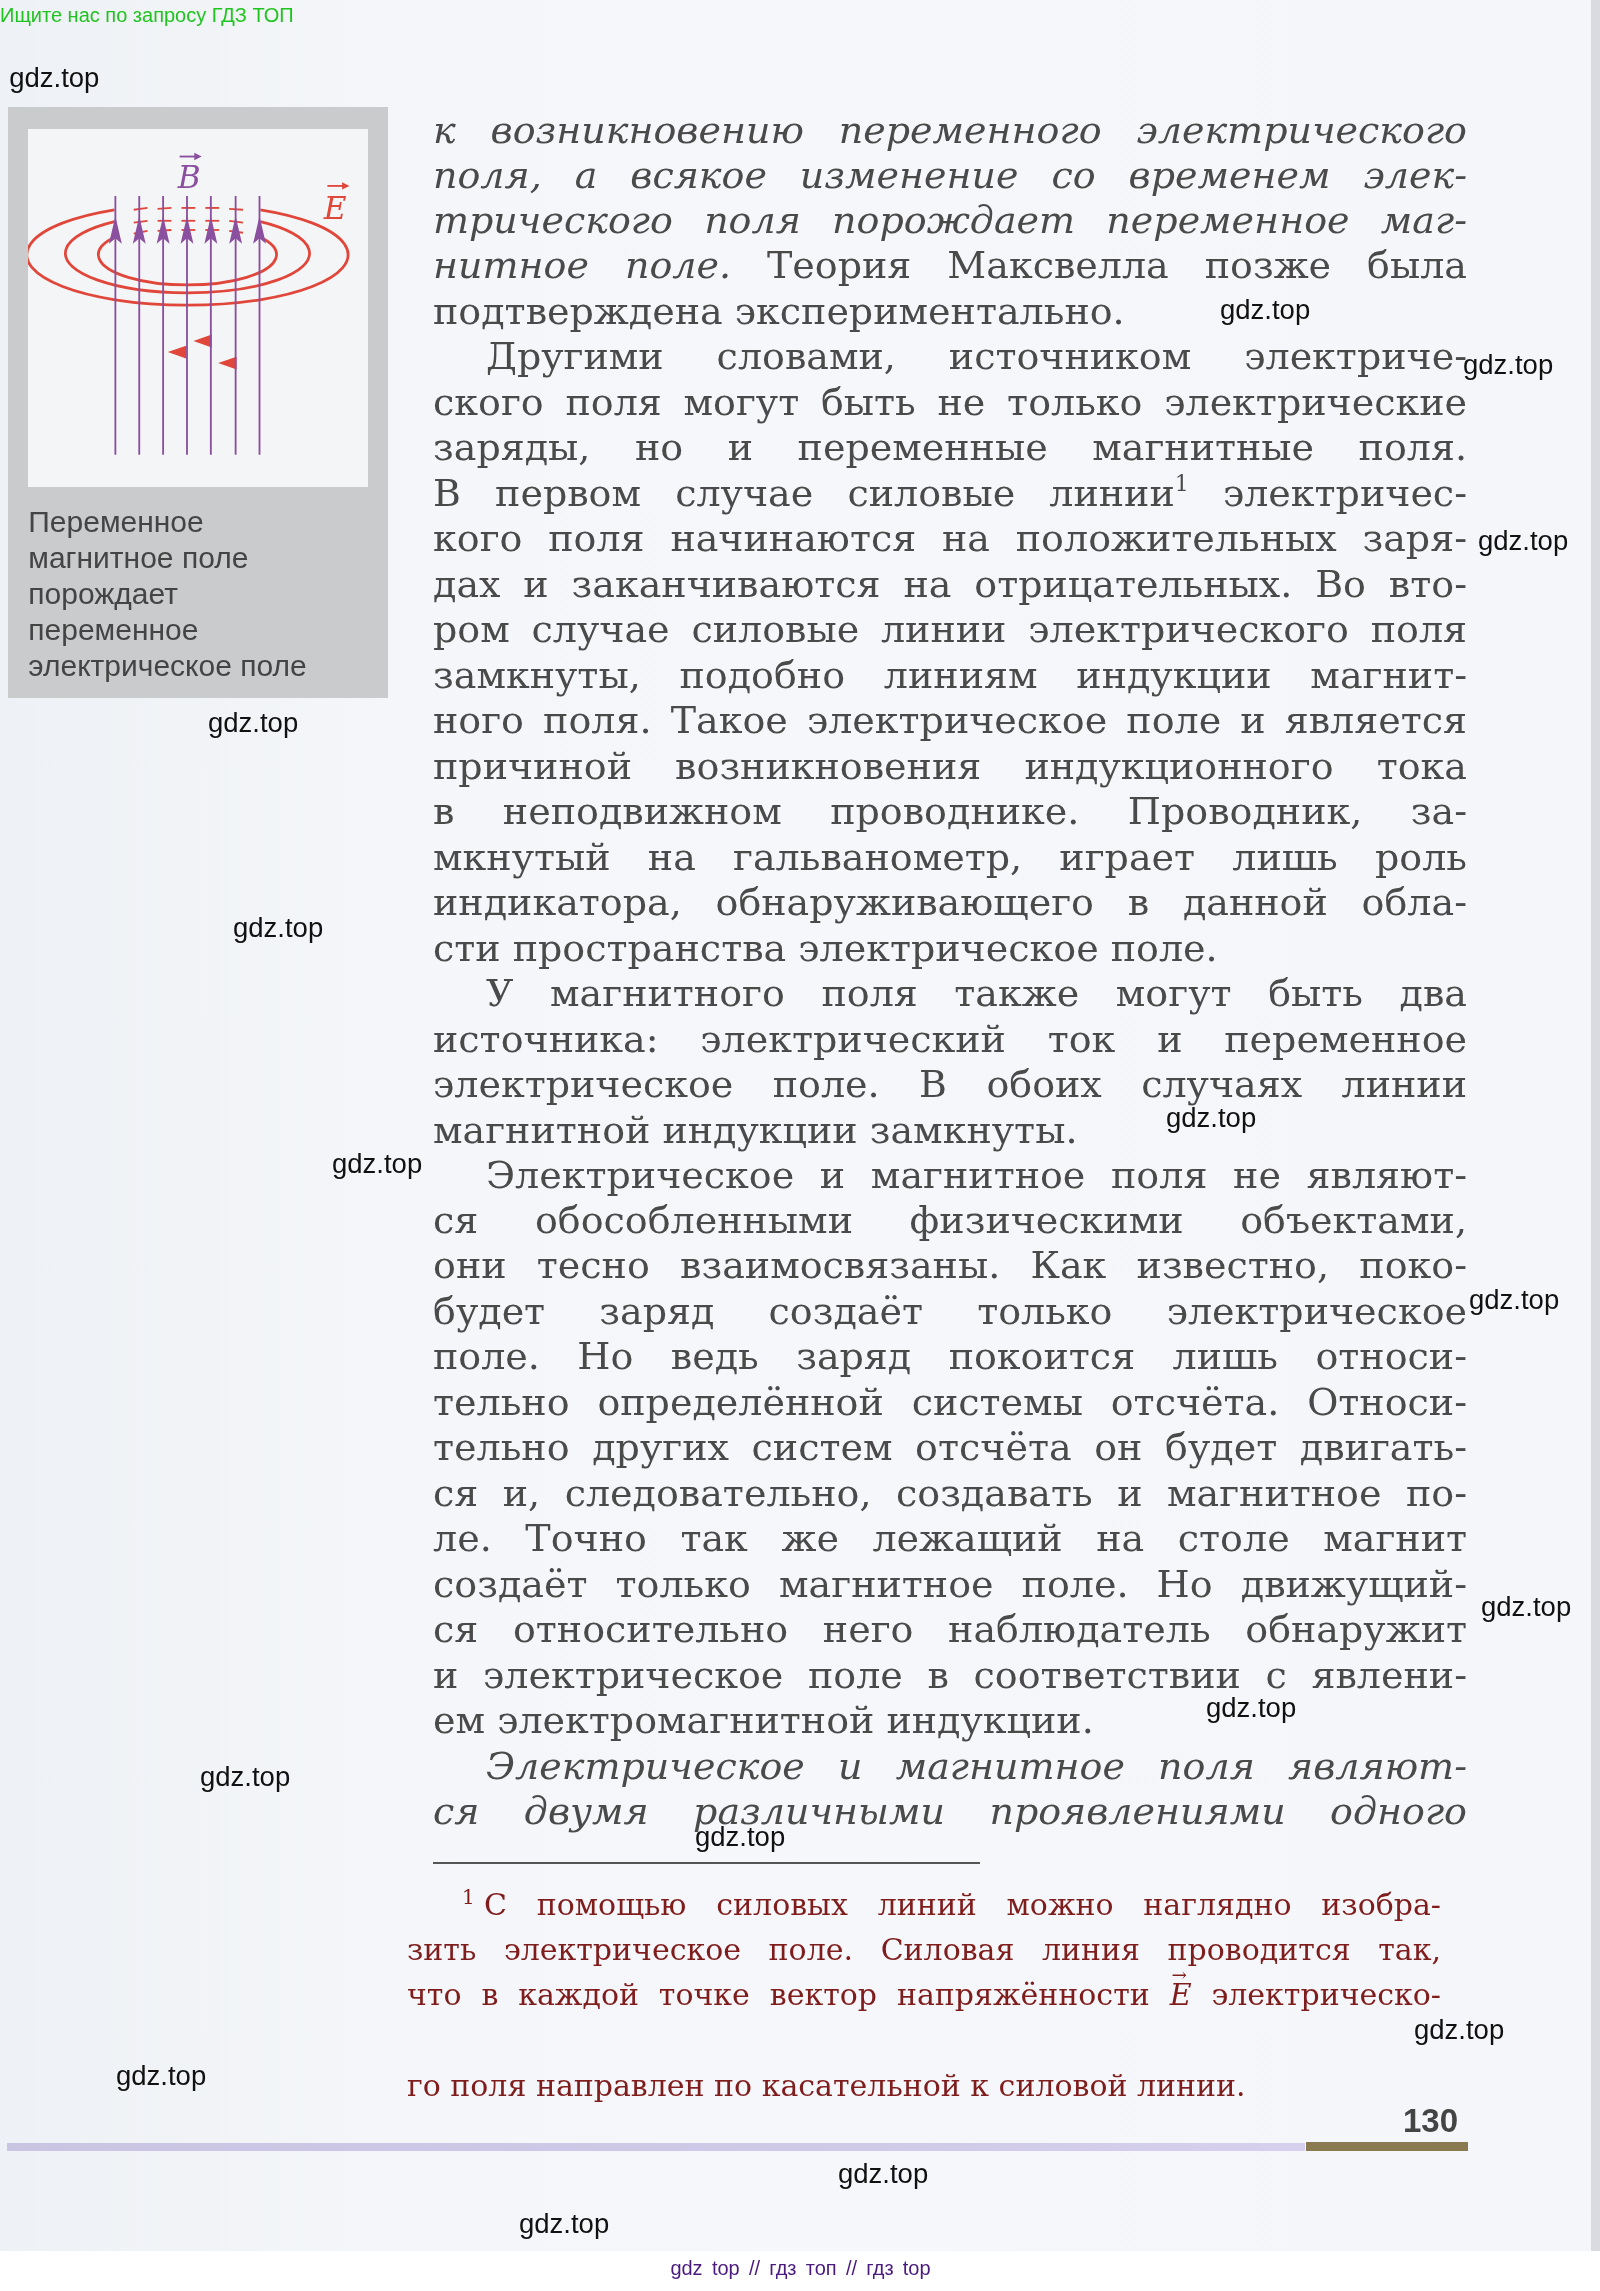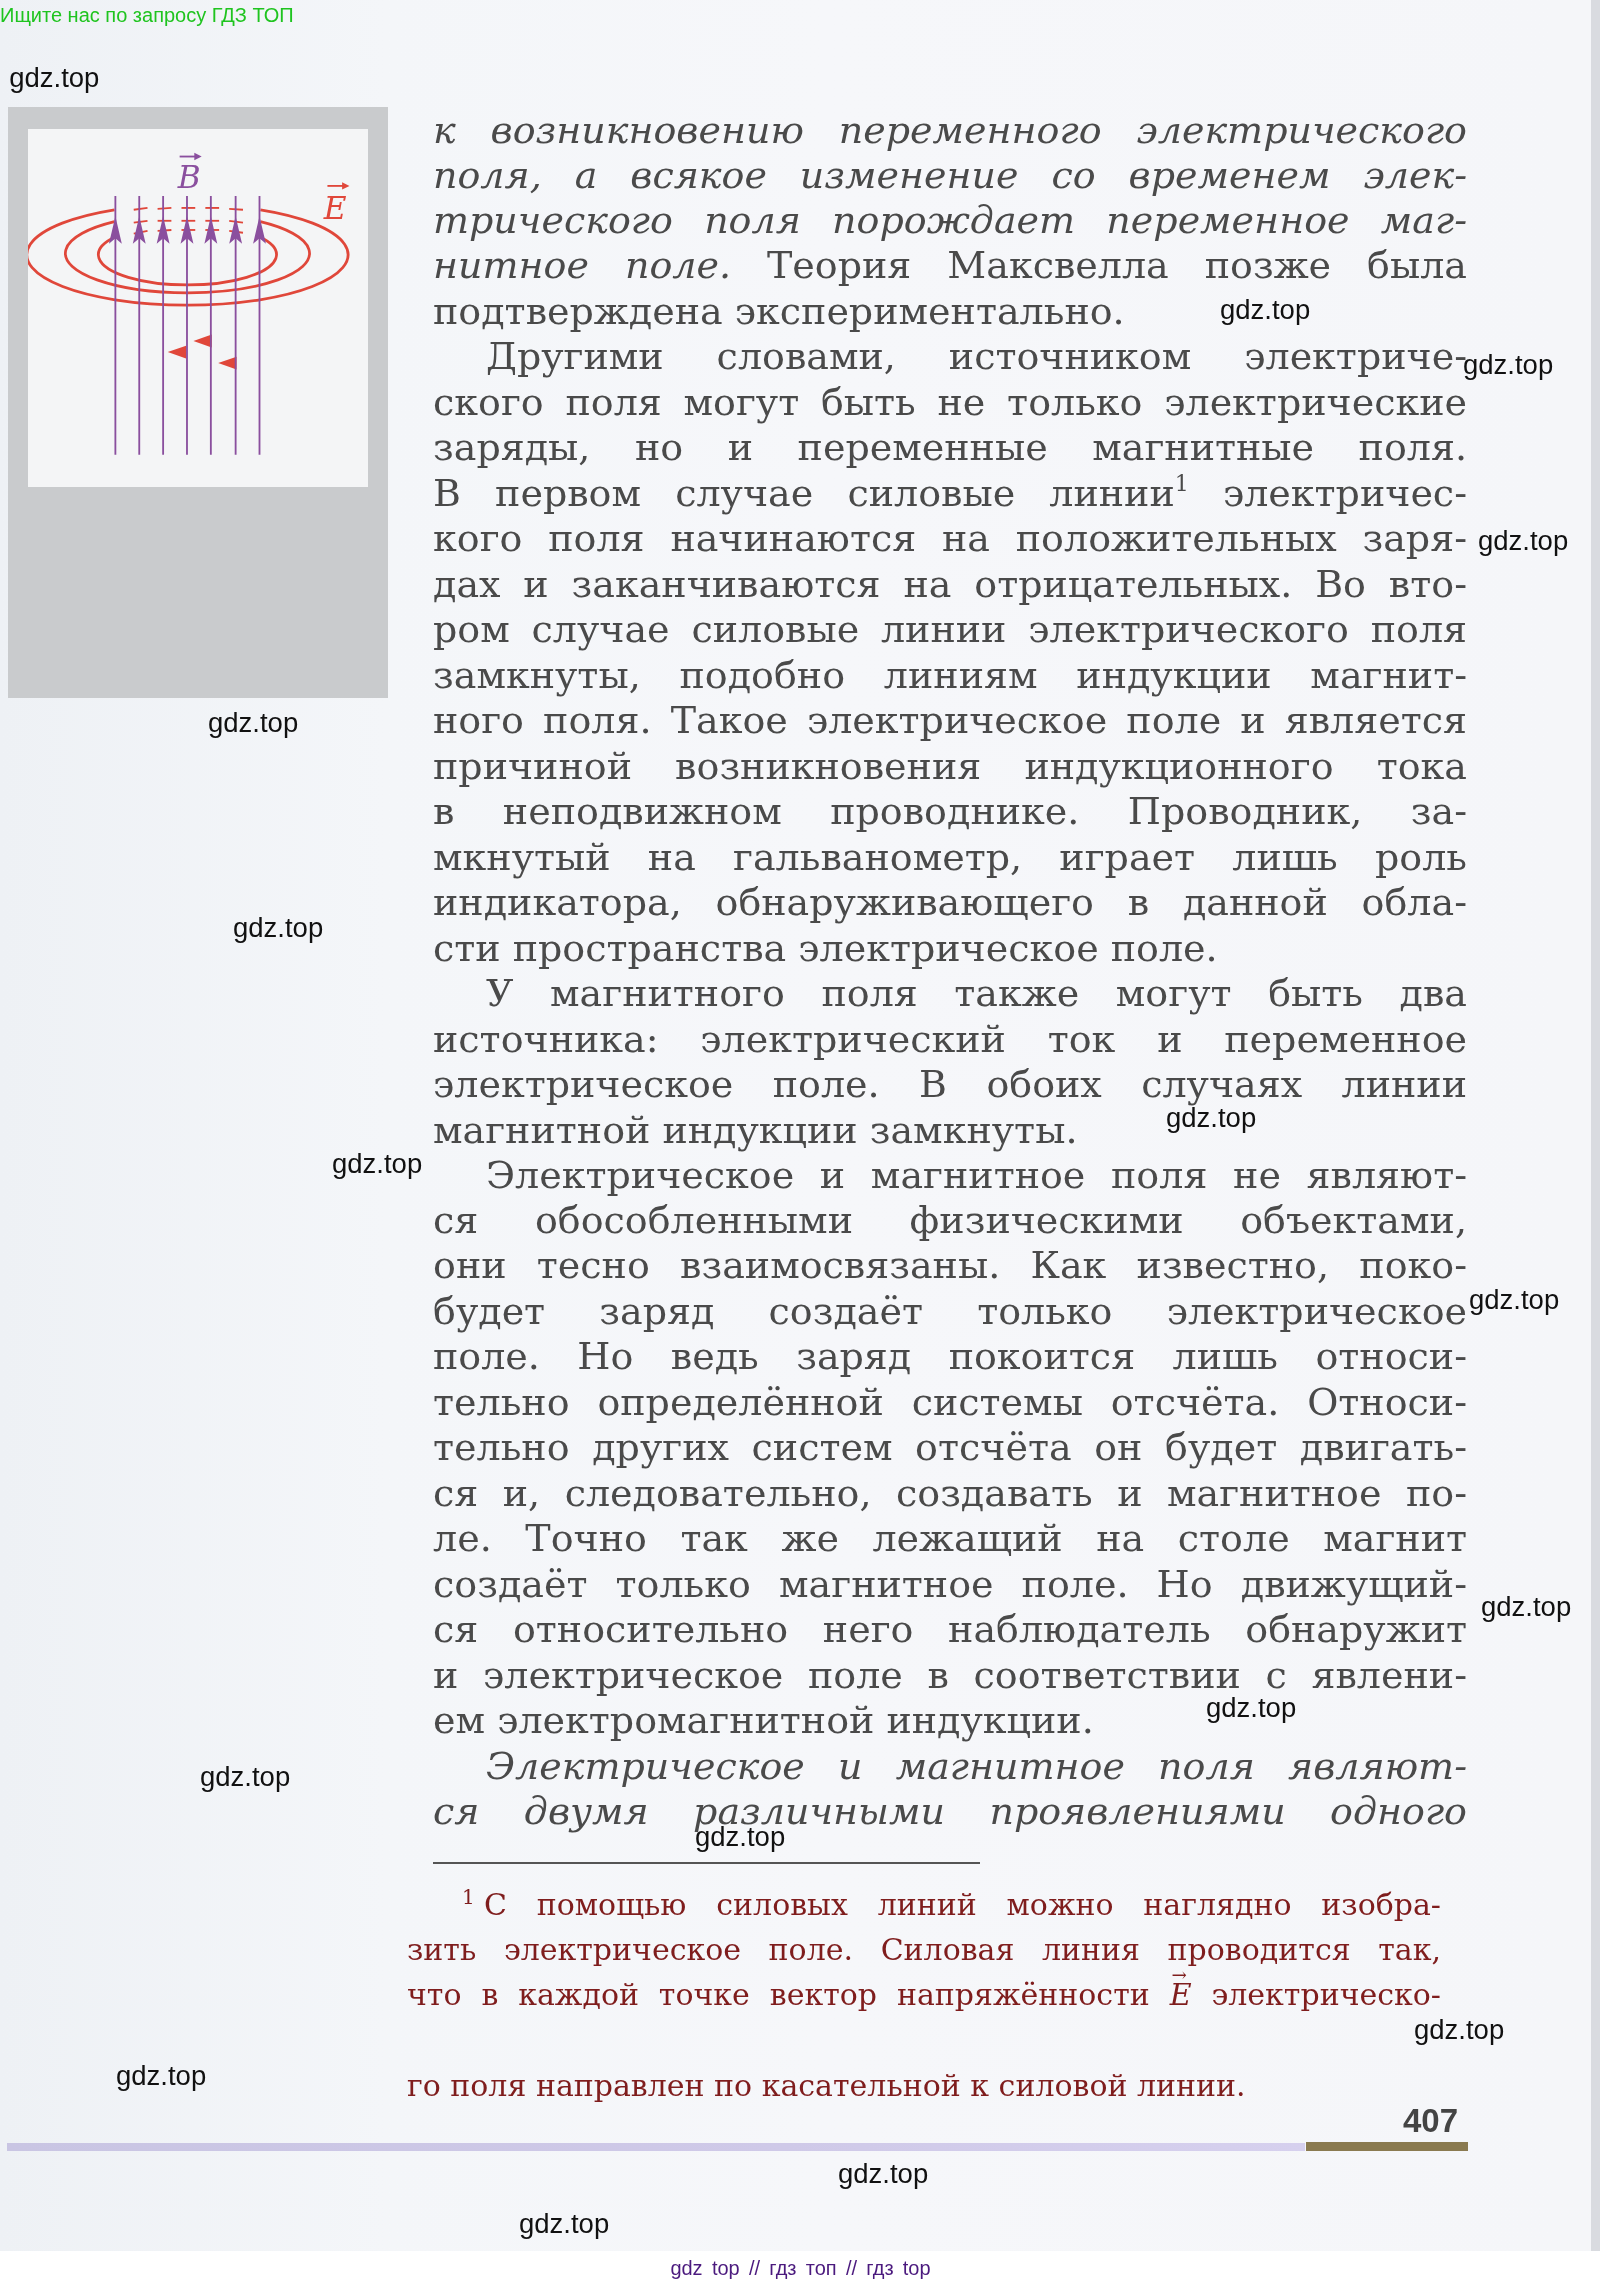--- a/index.html
+++ b/index.html
@@ -155,6 +155,13 @@
         <text x="322" y="98" font-family="DejaVu Serif, serif" font-style="italic" font-size="34" fill="#e0473a">E</text>
       </g>
     </svg>
+  </div>
+  <div class="caption">
+    <div>Переменное</div>
+    <div>магнитное поле</div>
+    <div>порождает</div>
+    <div>переменное</div>
+    <div>электрическое поле</div>
   </div>
 </div>
 

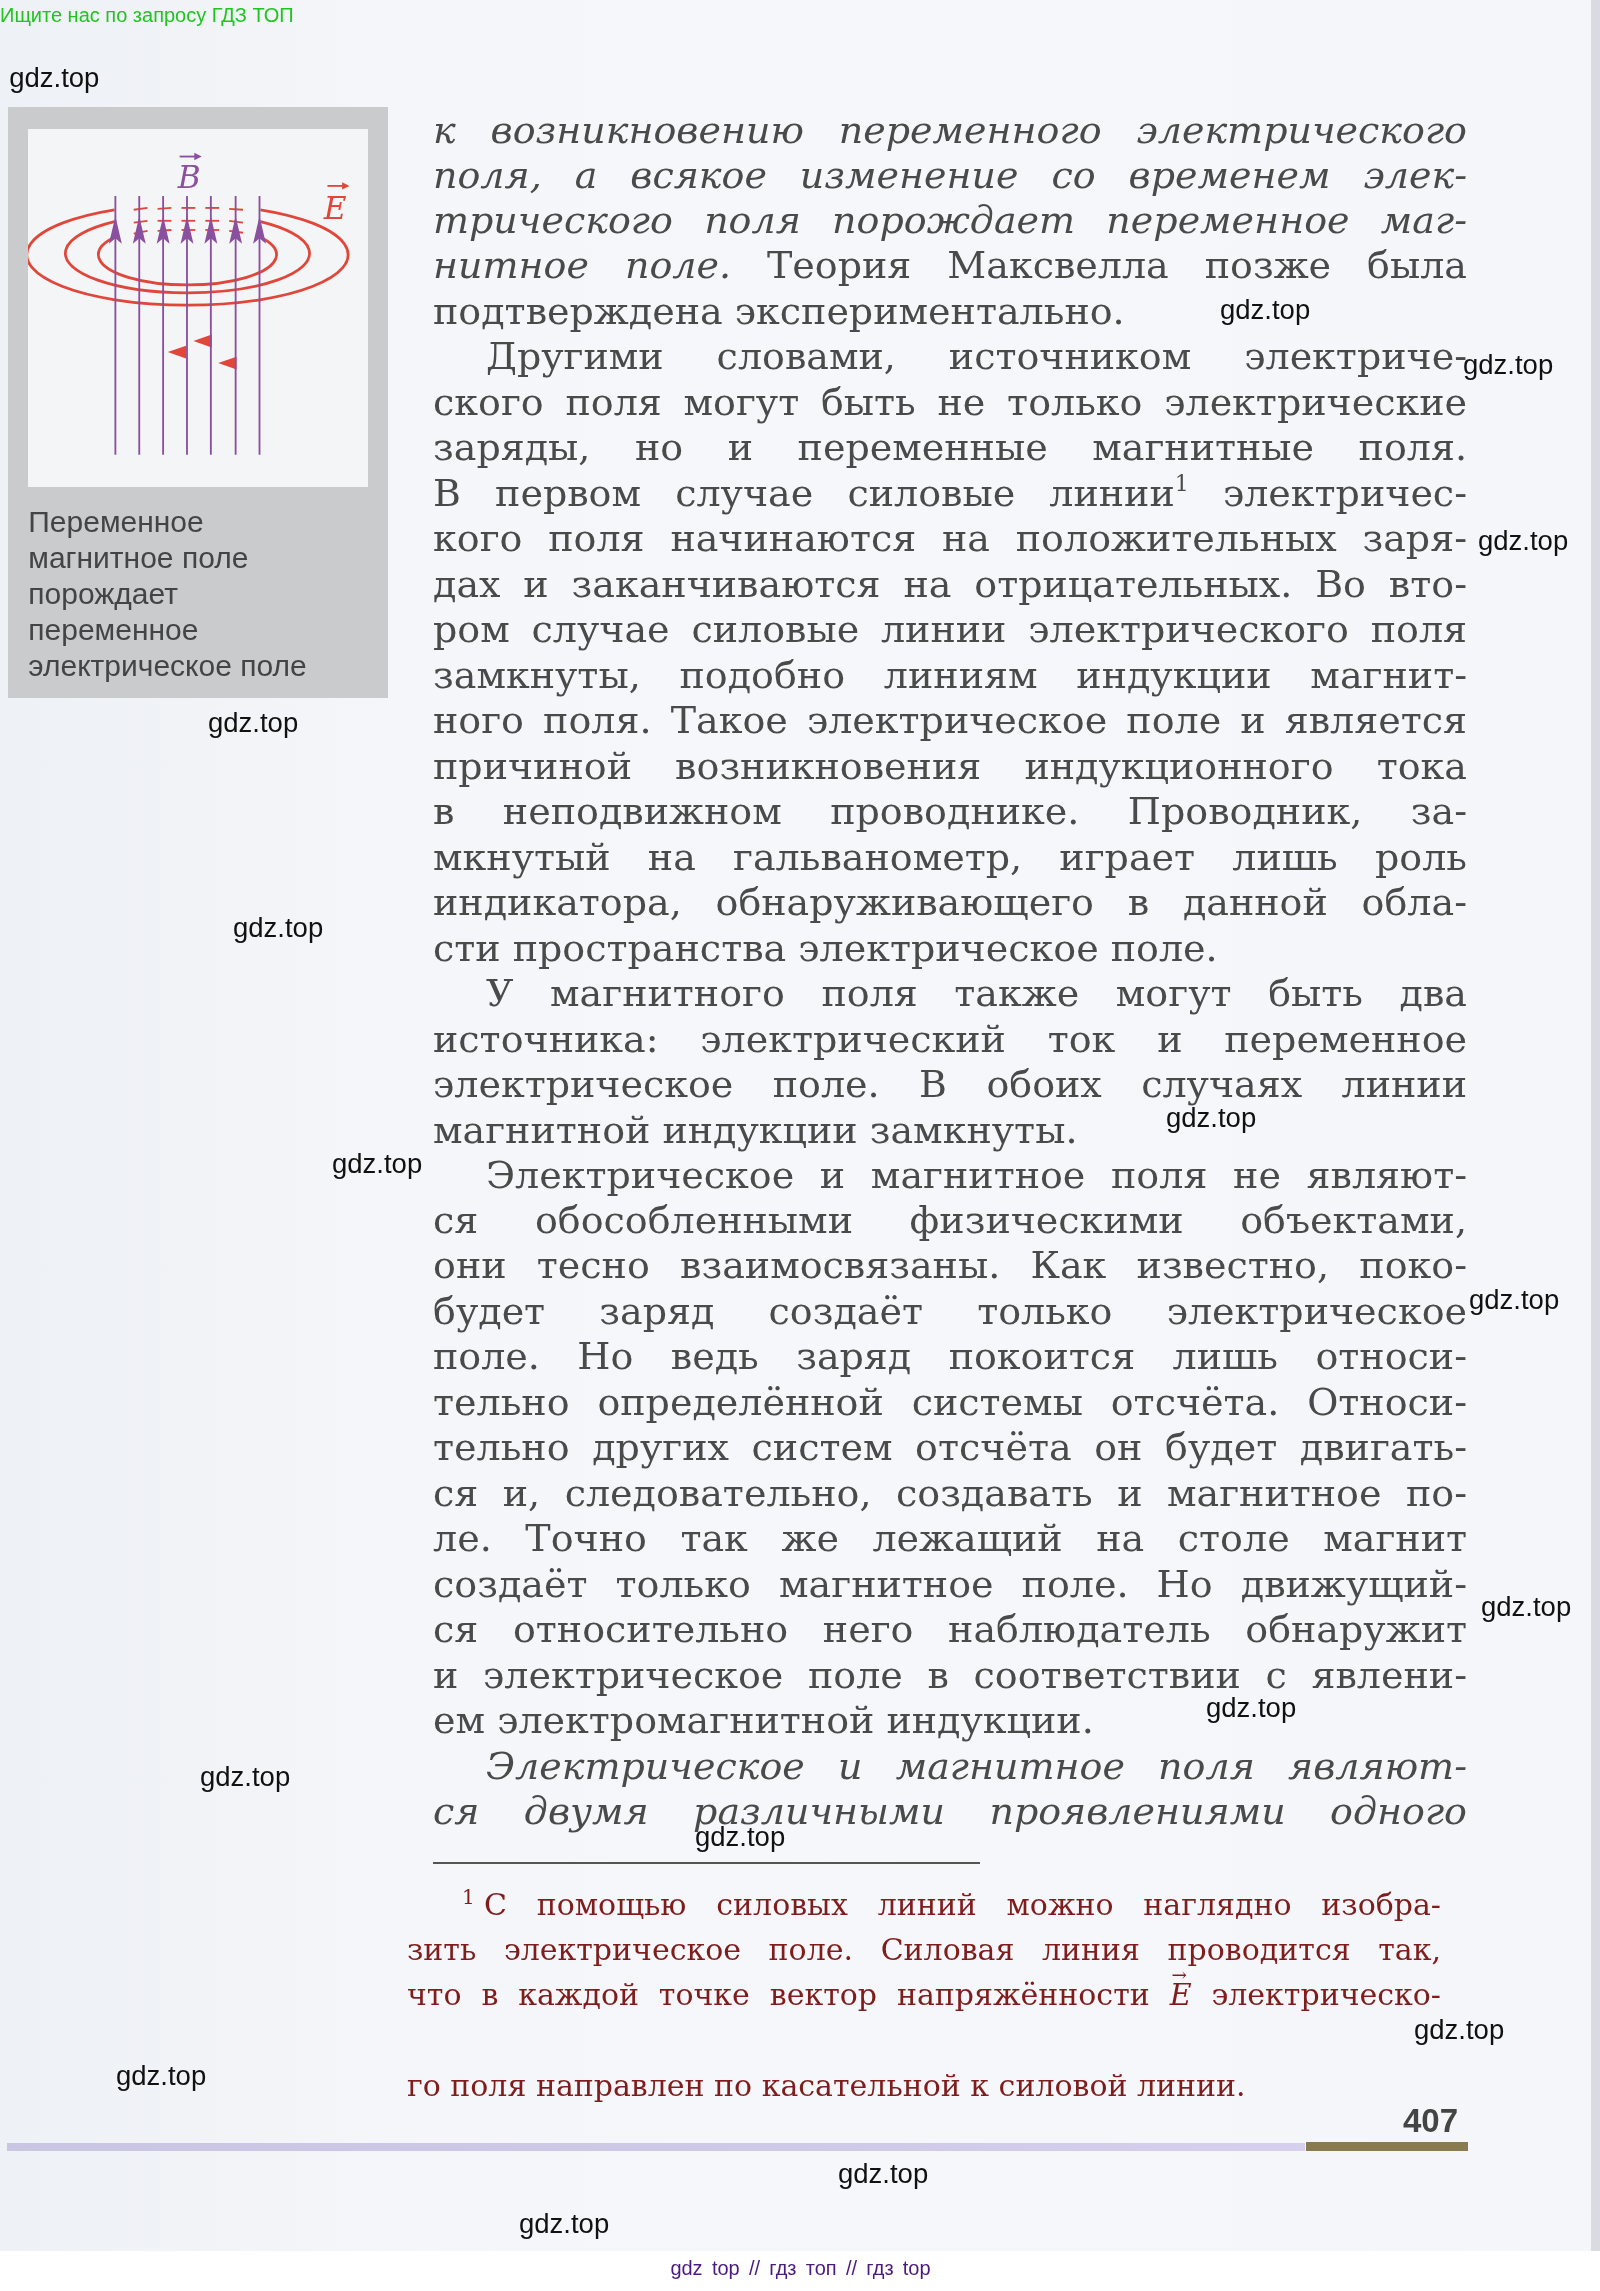--- a/index.html
+++ b/index.html
@@ -218,7 +218,7 @@
   <div class="fnline last" style="top:2018px">го поля направлен по касательной к силовой линии.</div>
 </div>
 
-<div class="page-number">407</div>
+<div class="page-number">130</div>
 <div class="bar-lav"></div>
 <div class="bar-brown"></div>
 

